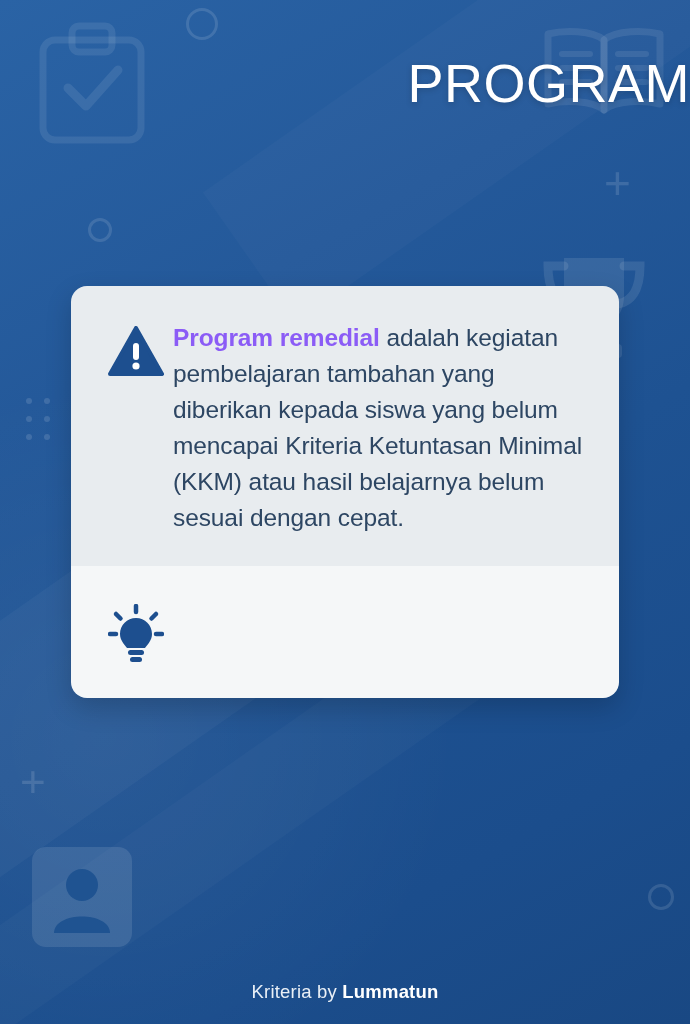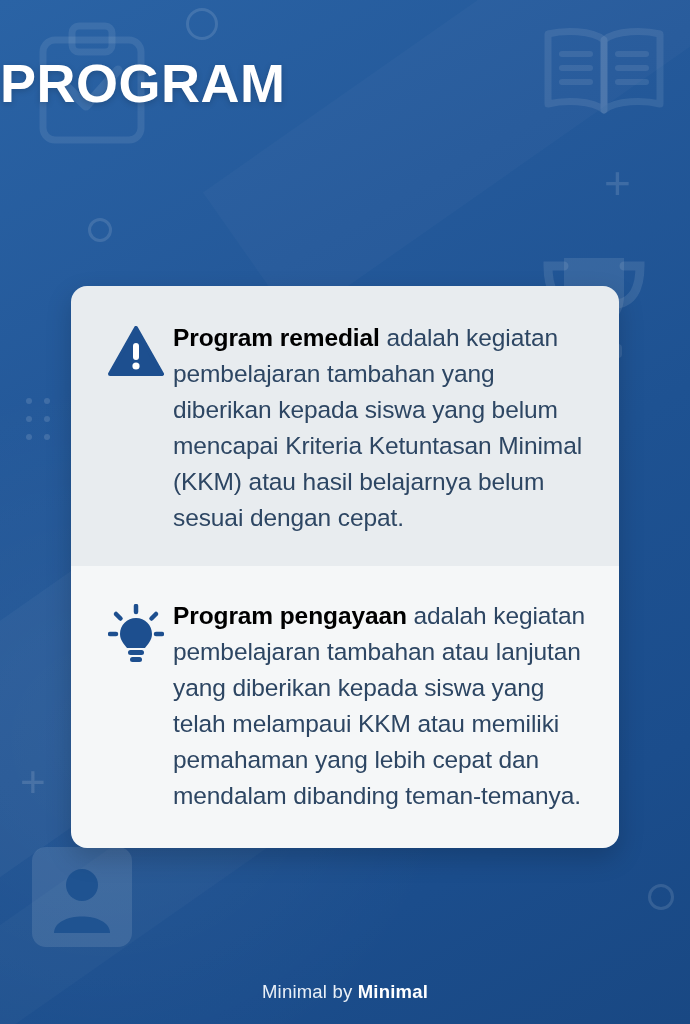--- a/index.html
+++ b/index.html
@@ -73,11 +73,11 @@
     top: 52px;
     left: 0;
     width: 690px;
-    text-align: left;
+    text-align: right;
     color: #ffffff;
     font-size: 54px;
     line-height: 1.18;
-    font-weight: bold;
+    font-weight: normal;
     letter-spacing: 0.5px;
     text-shadow: 0 2px 6px rgba(0,0,0,0.18);
   }

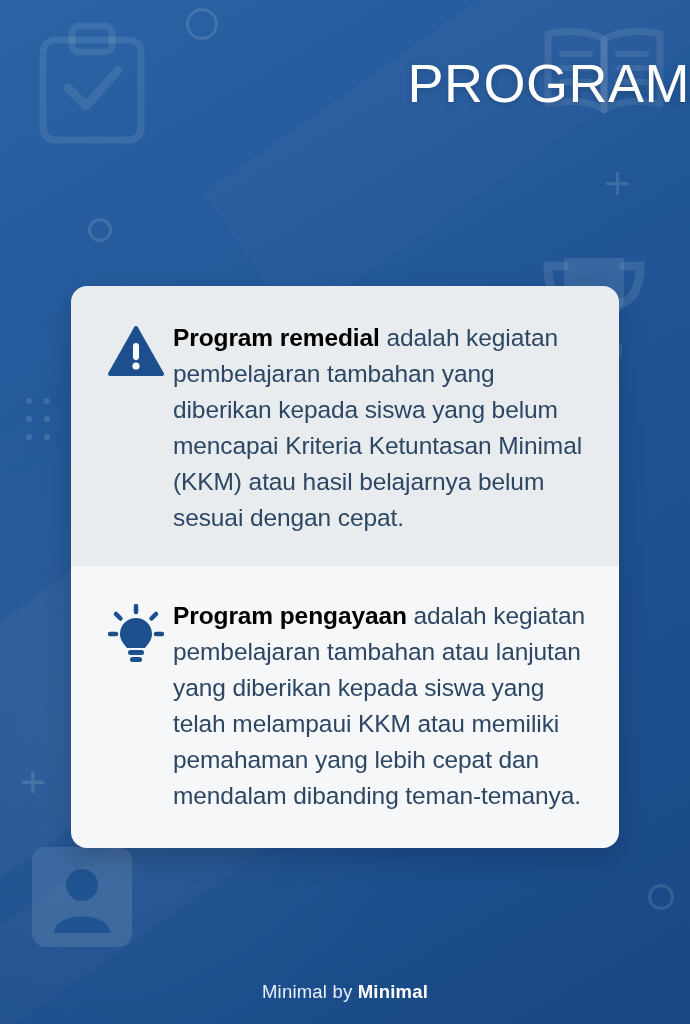--- a/index.html
+++ b/index.html
@@ -122,7 +122,7 @@
   }
   .panel-text b {
     font-weight: bold;
-    color: #000000;
+    color: #8b5cf6;
   }
 
   

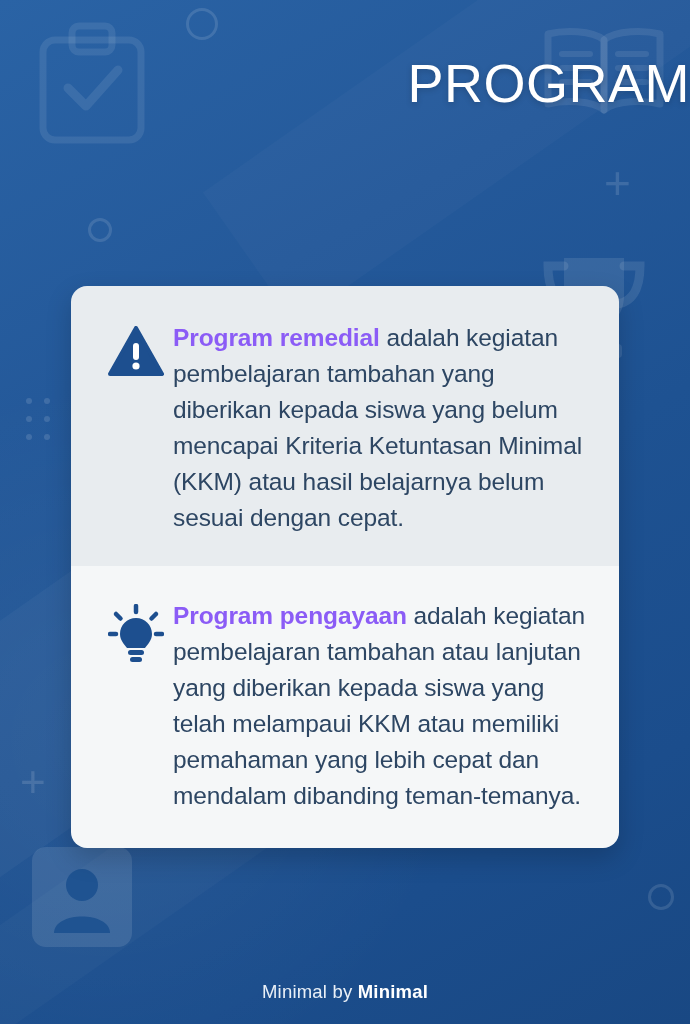--- a/index.html
+++ b/index.html
@@ -228,9 +228,6 @@
           <path d="M48 30 H54" stroke="#1d4f8f" stroke-width="4.5" stroke-linecap="round"></path>
         </svg>
       </div>
-      <div class="panel-text">
-        <b>Program pengayaan</b><span> adalah kegiatan pembelajaran tambahan atau lanjutan yang diberikan kepada siswa yang telah melampaui KKM atau memiliki pemahaman yang lebih cepat dan mendalam dibanding teman-temanya.</span>
-      </div>
     </div>
 
   </div>

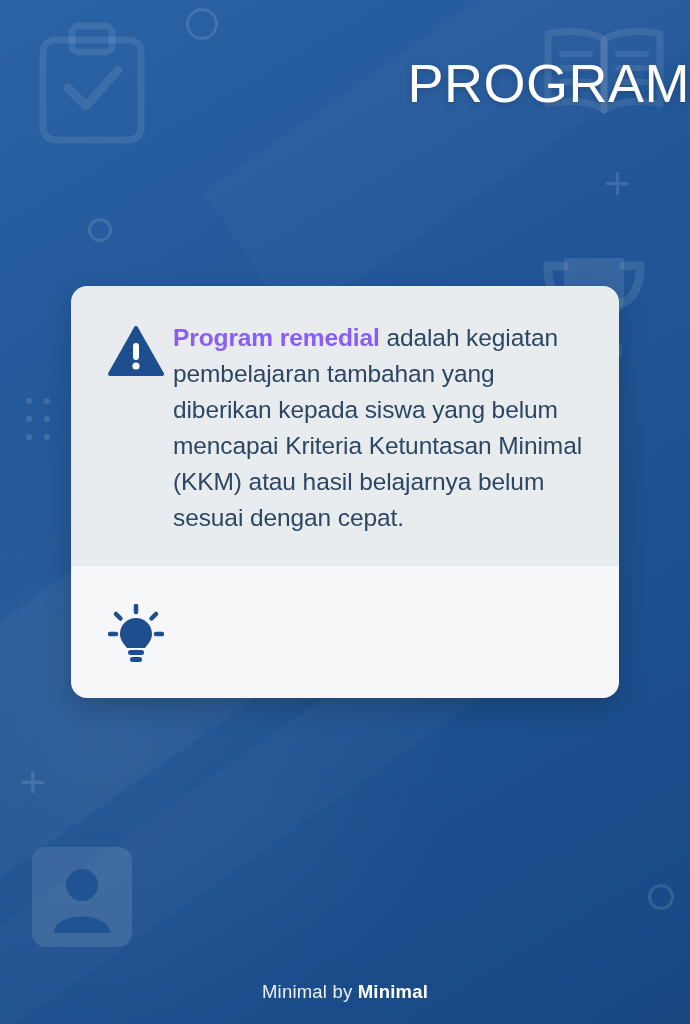--- a/index.html
+++ b/index.html
@@ -233,7 +233,7 @@
   </div>
 
   <div class="footer">
-    <span>Minimal by </span><b>Minimal</b>
+    <span>Kriteria by </span><b>Minimal</b>
   </div>
 
 </div>

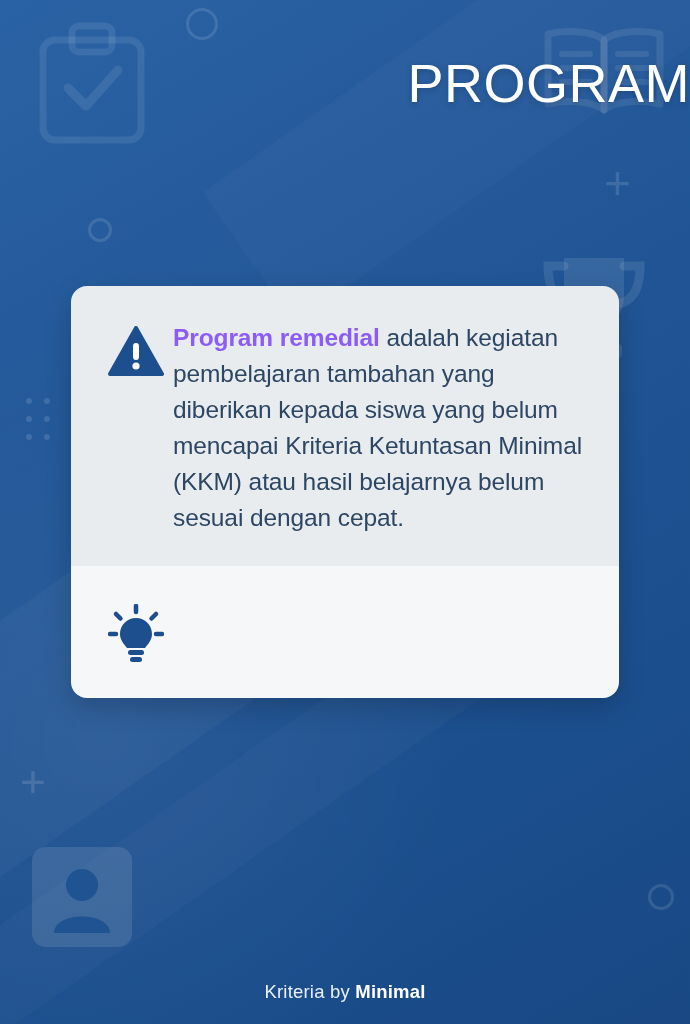--- a/index.html
+++ b/index.html
@@ -233,7 +233,7 @@
   </div>
 
   <div class="footer">
-    <span>Kriteria by </span><b>Minimal</b>
+    <span>Kriteria by </span><b>Lummatun</b>
   </div>
 
 </div>

